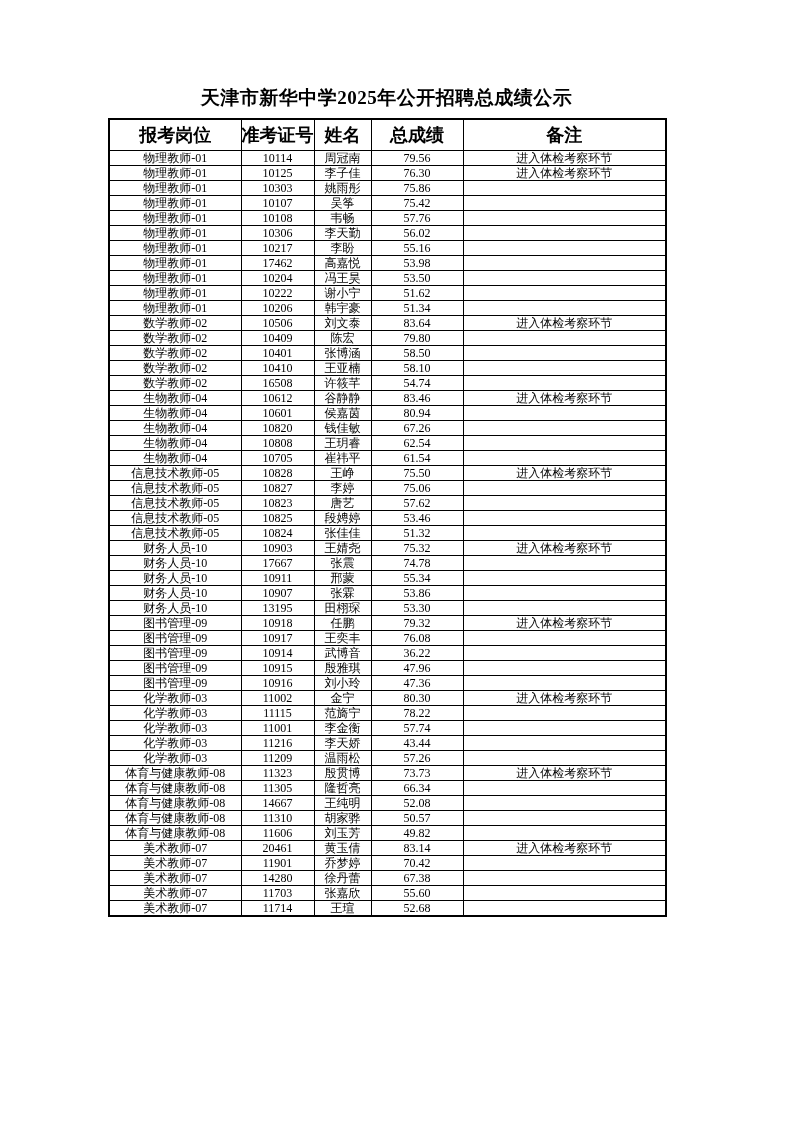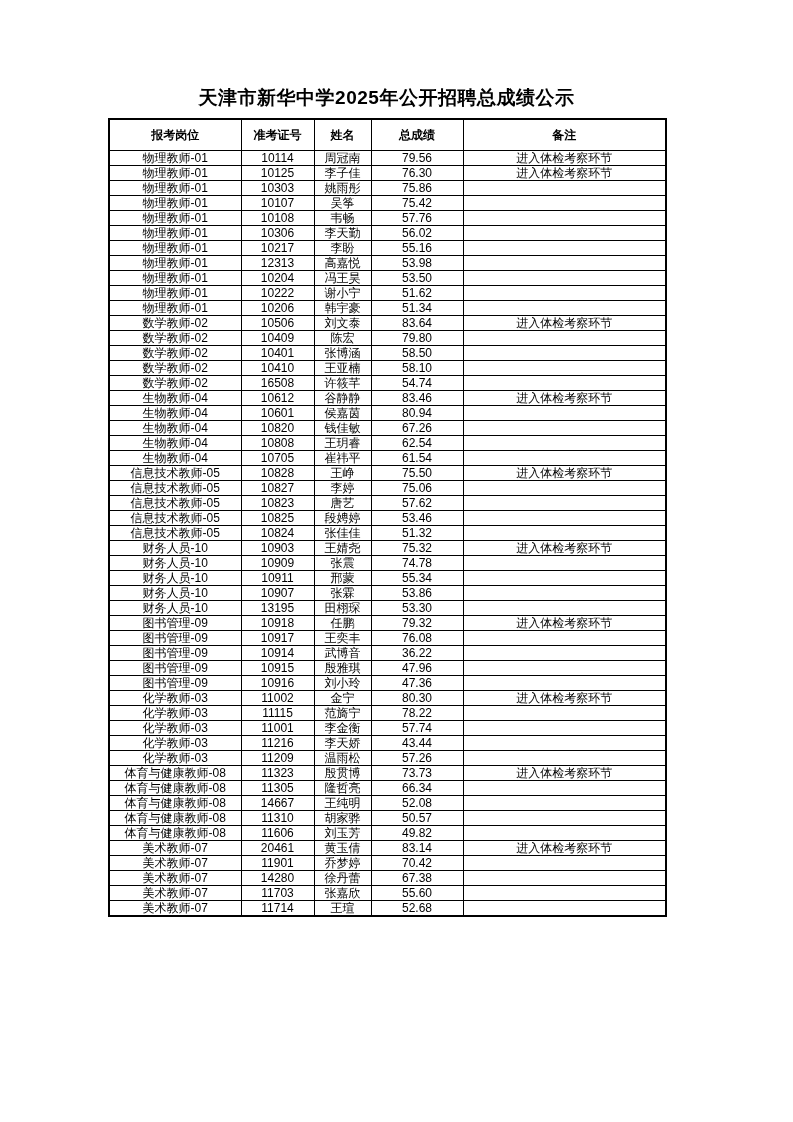--- a/index.html
+++ b/index.html
@@ -12,7 +12,7 @@
     width: 793px;
     height: 1122px;
     background: #ffffff;
-    font-family: Liberation Sans, sans-serif;
+    font-family: Liberation Serif, serif;
     color: #000000;
     overflow: hidden;
   }

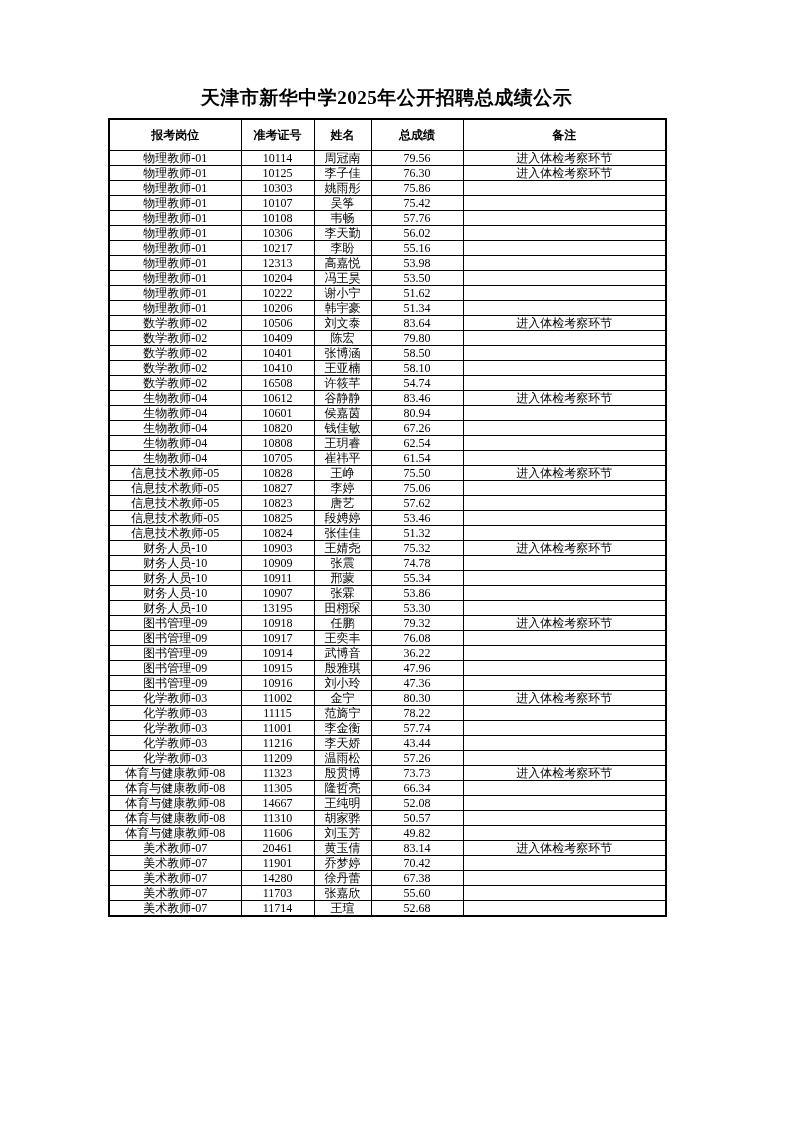--- a/index.html
+++ b/index.html
@@ -47,7 +47,7 @@
   }
   table.results th {
     height: 30px;
-    font-size: 12px;
+    font-size: 18px;
     font-weight: bold;
   }
   table.results td {

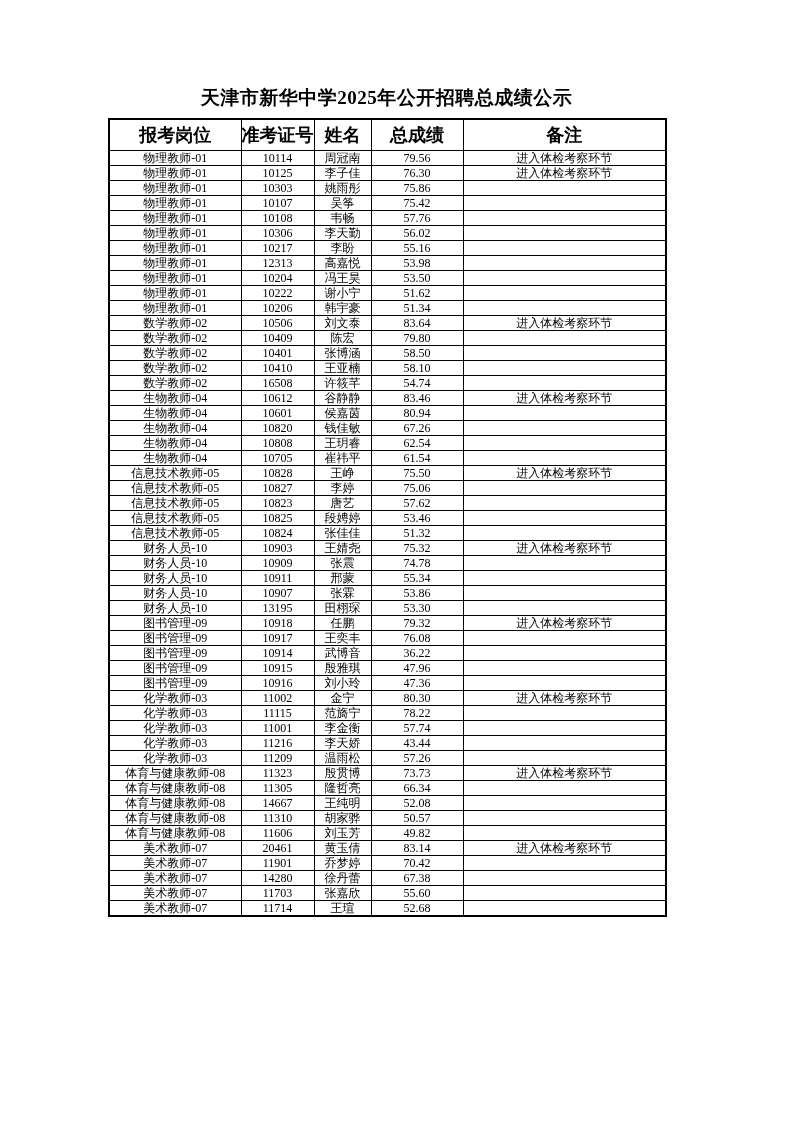--- a/index.html
+++ b/index.html
@@ -137,7 +137,7 @@
         </tr>
         <tr>
           <td>物理教师-01</td>
-          <td>12313</td>
+          <td>17462</td>
           <td>高嘉悦</td>
           <td>53.98</td>
           <td></td>

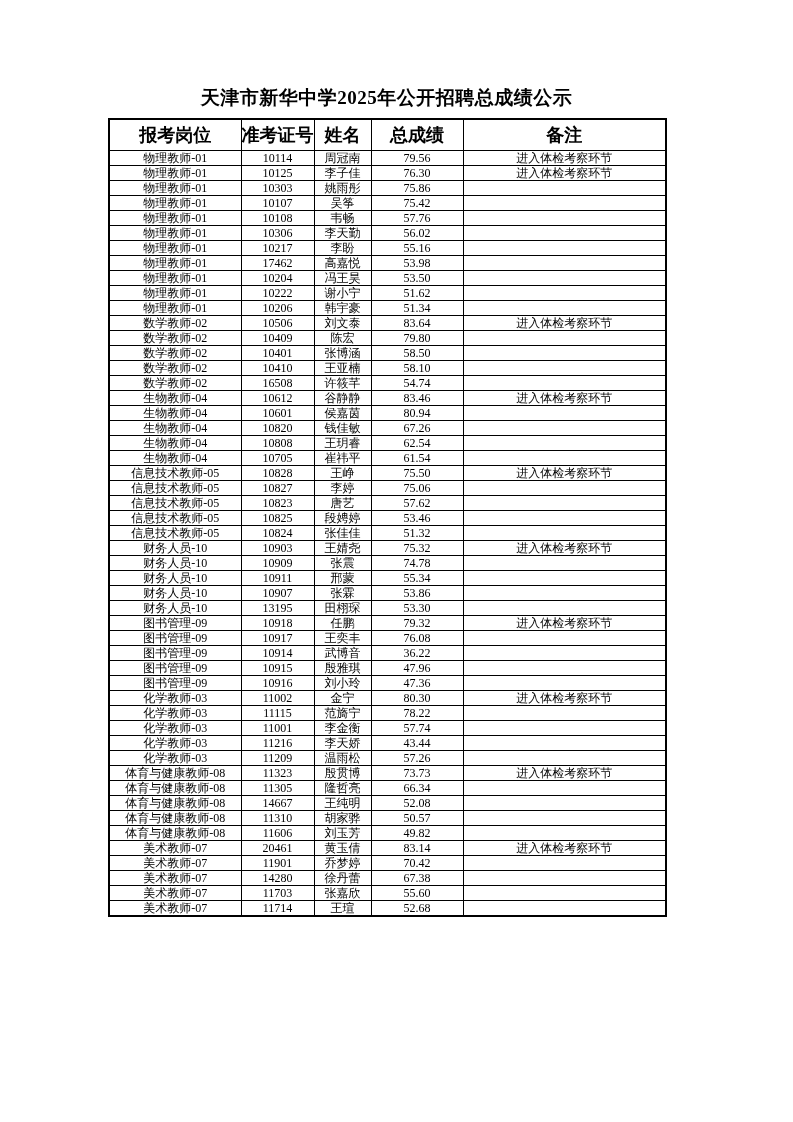--- a/index.html
+++ b/index.html
@@ -277,7 +277,7 @@
         </tr>
         <tr>
           <td>财务人员-10</td>
-          <td>10909</td>
+          <td>17667</td>
           <td>张震</td>
           <td>74.78</td>
           <td></td>

